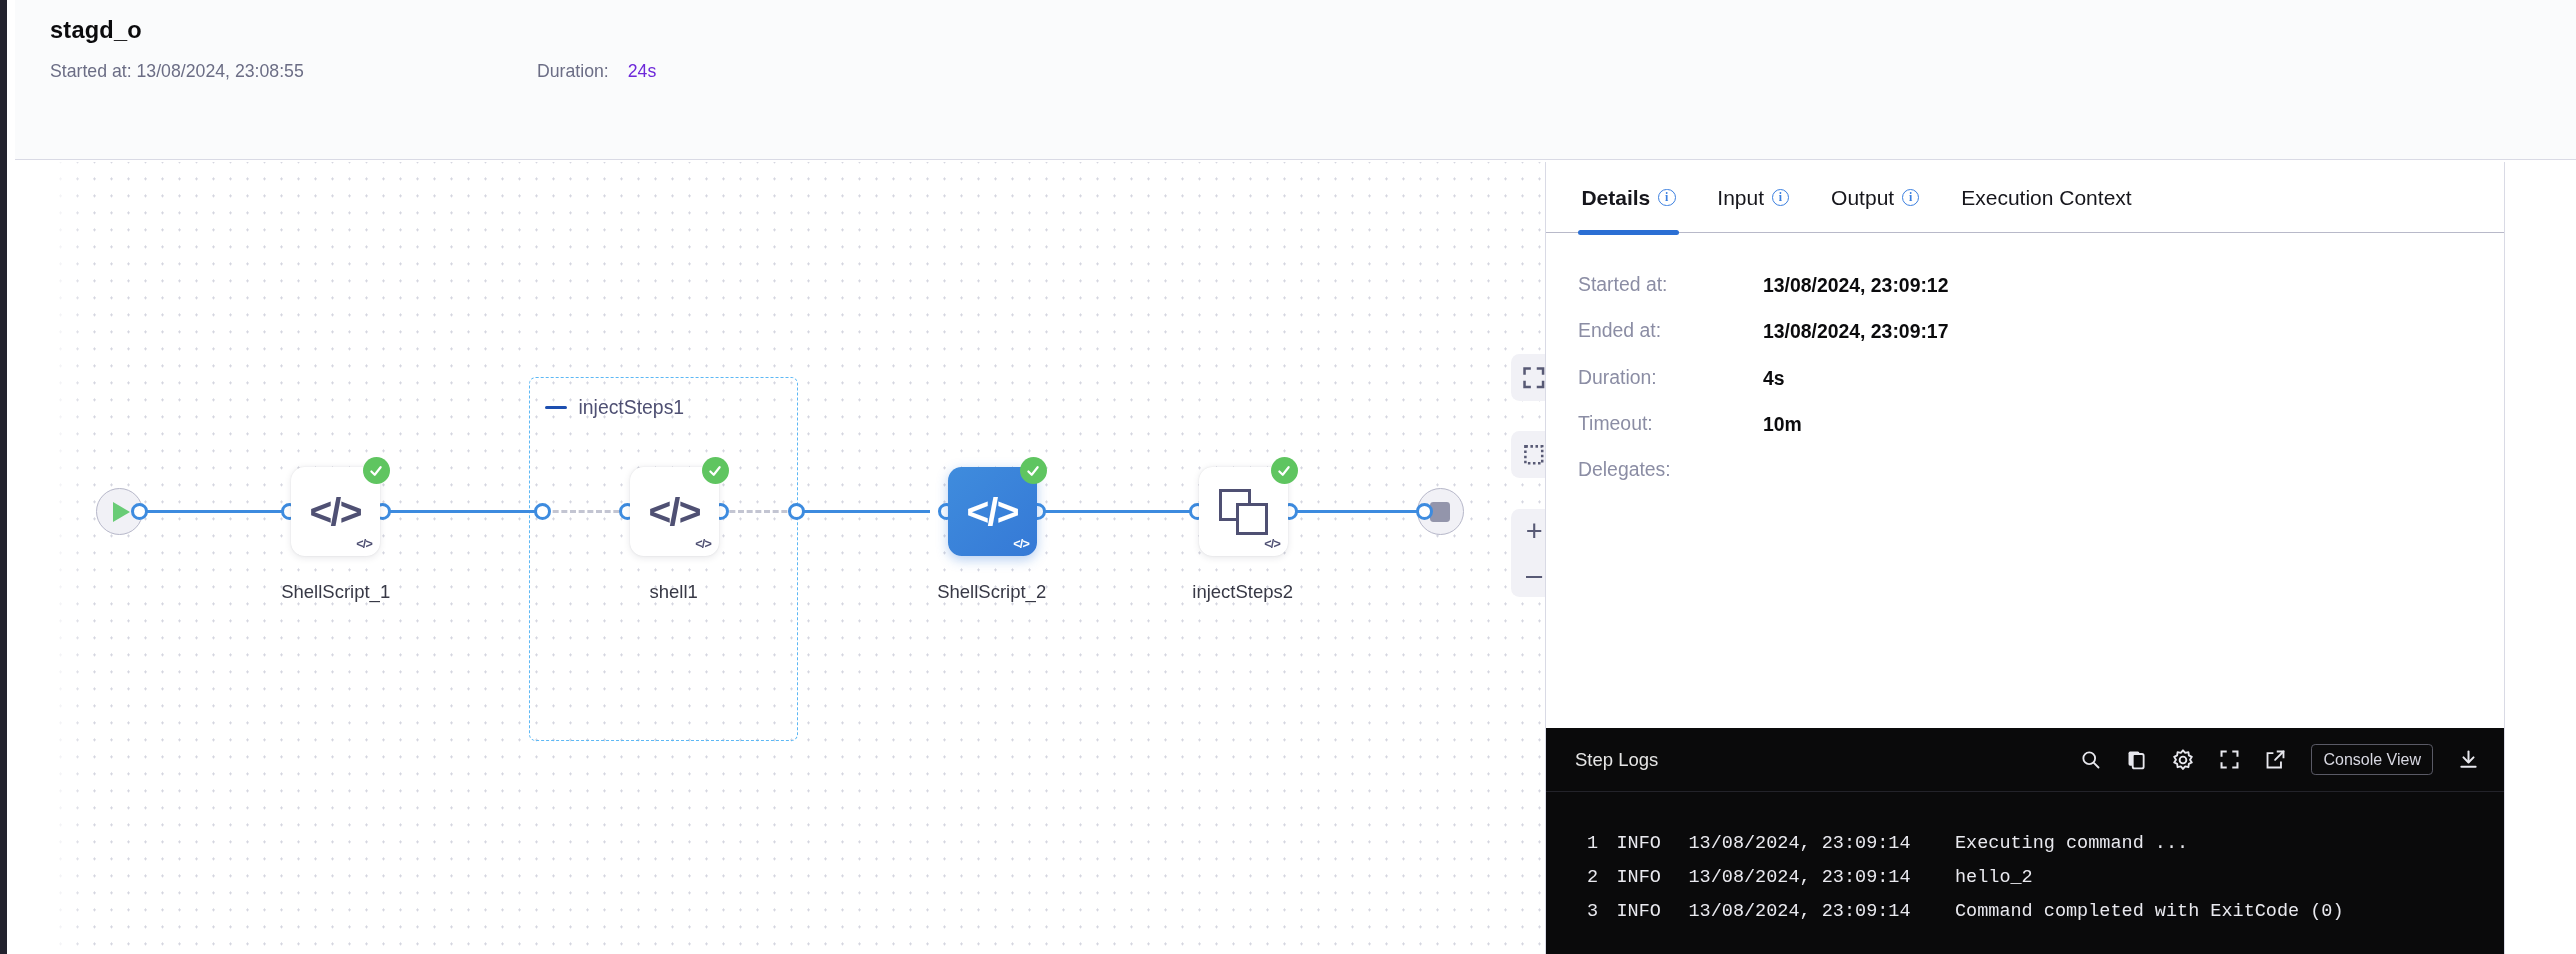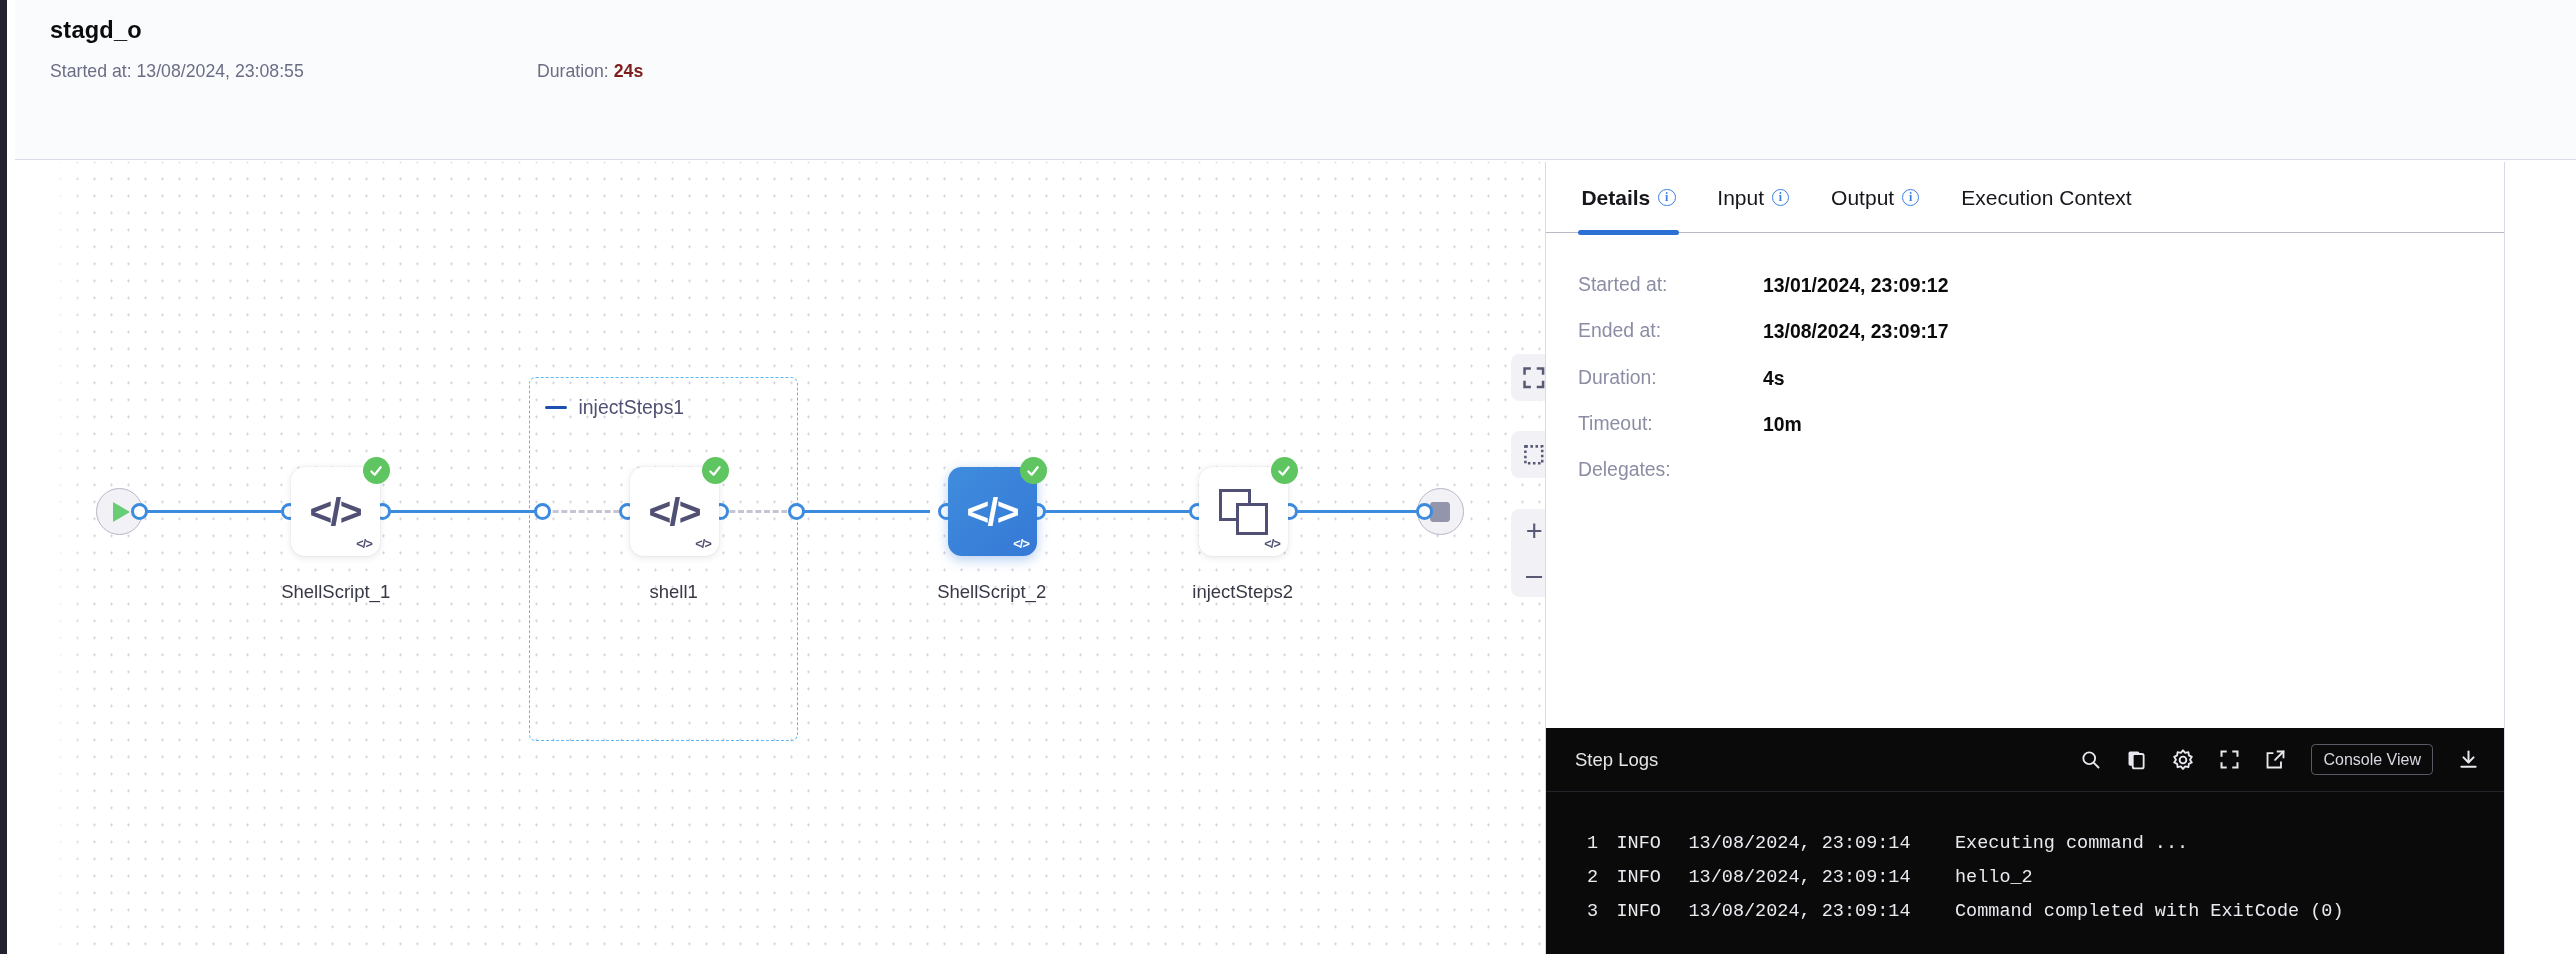--- a/index.html
+++ b/index.html
@@ -29,7 +29,7 @@
     letter-spacing: 0.2px;
   }
   .header-meta { position: absolute; top: 61px; font-size: 17.7px; color: #6b6d85; }
-  .header-meta .val { color: #7f1d1d; font-weight: bold; }
+  .header-meta .val { color: #6d28d9; font-weight: normal; margin-left: 14px; }
   .meta-started { left: 35px; }
   .meta-duration { left: 522px; }
 

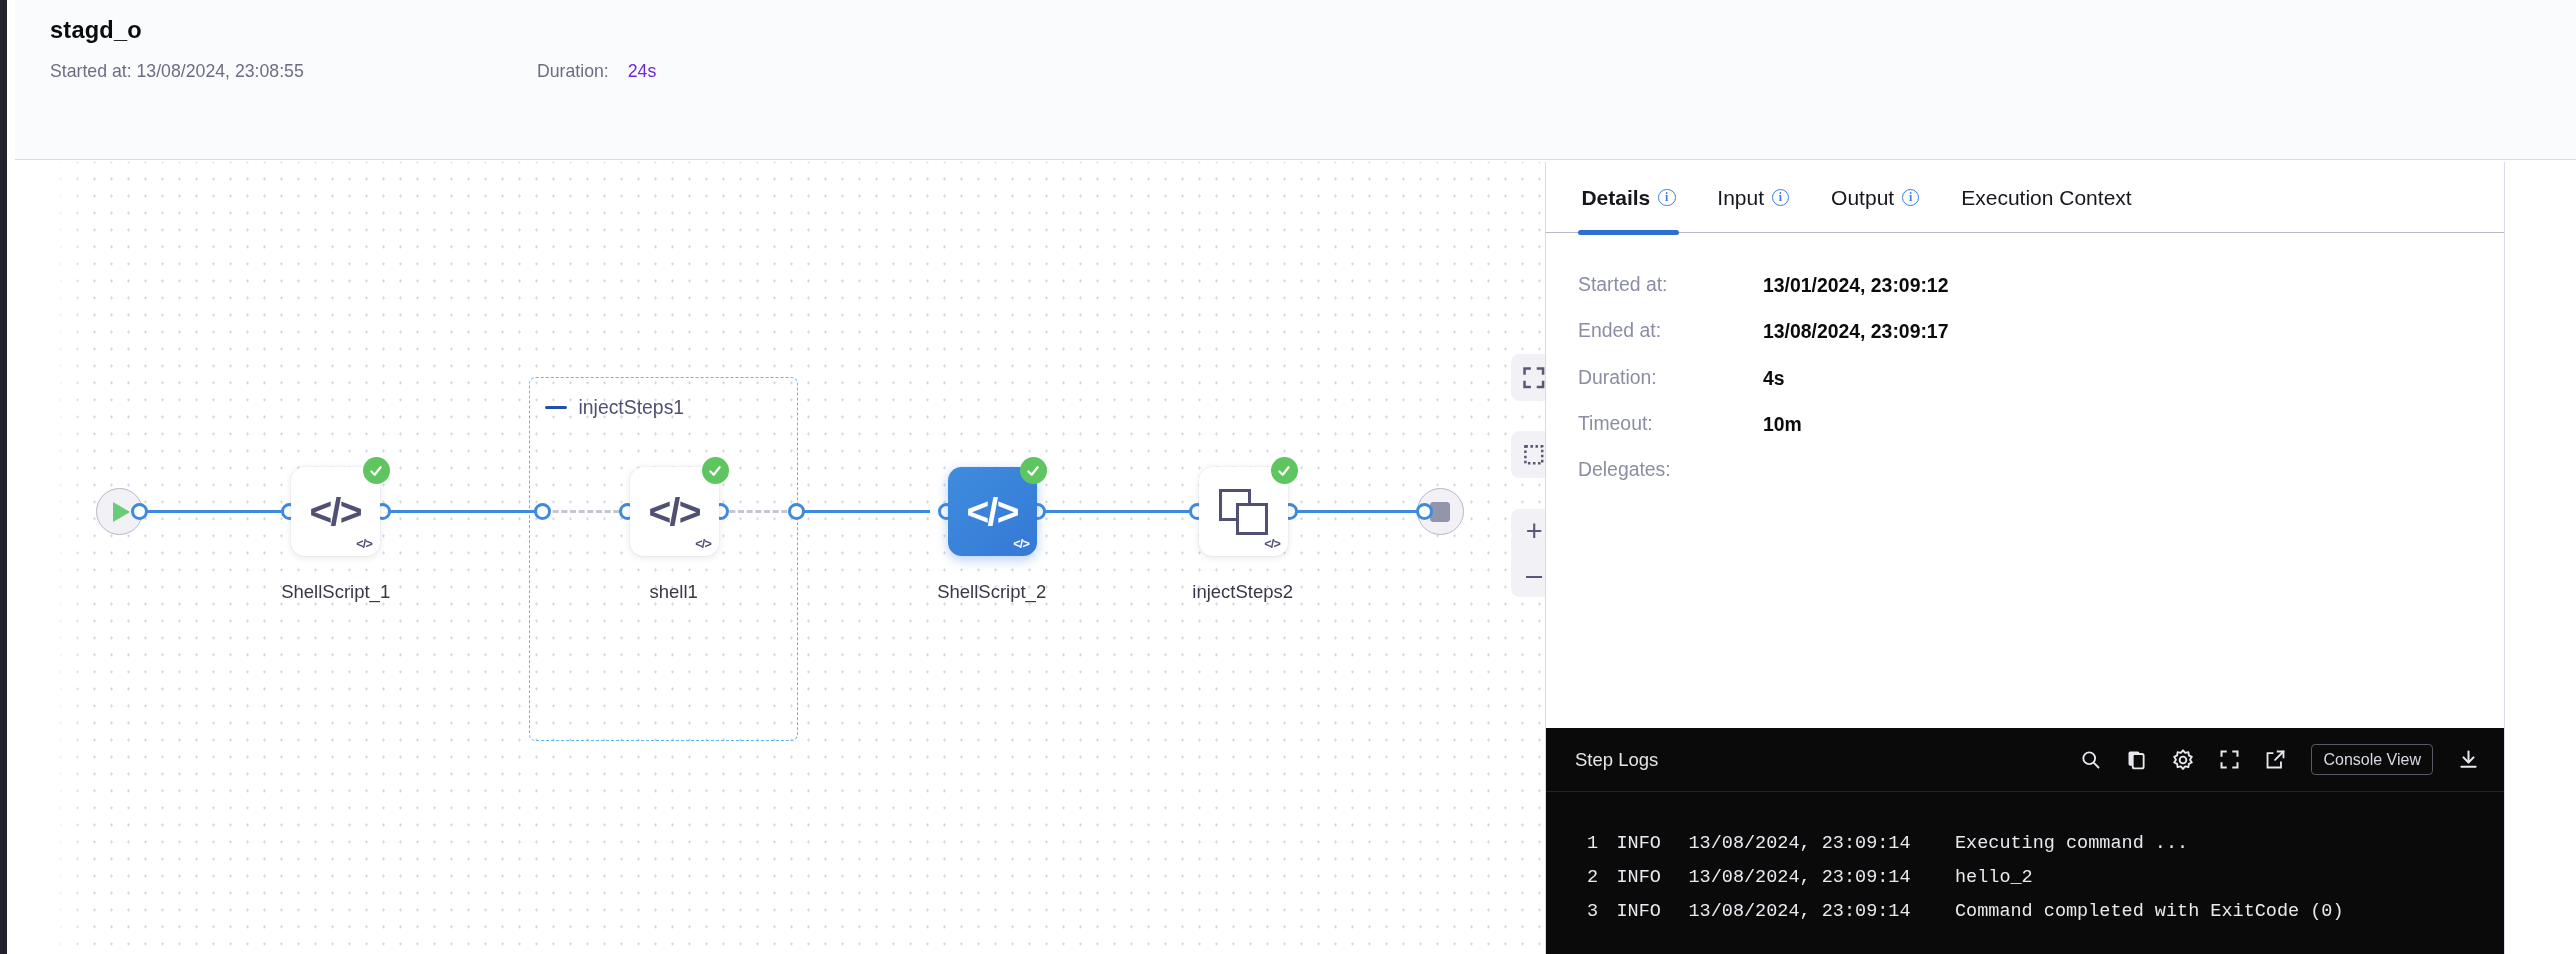--- a/index.html
+++ b/index.html
@@ -350,7 +350,7 @@
     <div class="details">
       <div class="drow">
         <div class="dkey">Started at:</div>
-        <div class="dval">13/01/2024, 23:09:12</div>
+        <div class="dval">13/08/2024, 23:09:12</div>
       </div>
       <div class="drow">
         <div class="dkey">Ended at:</div>

